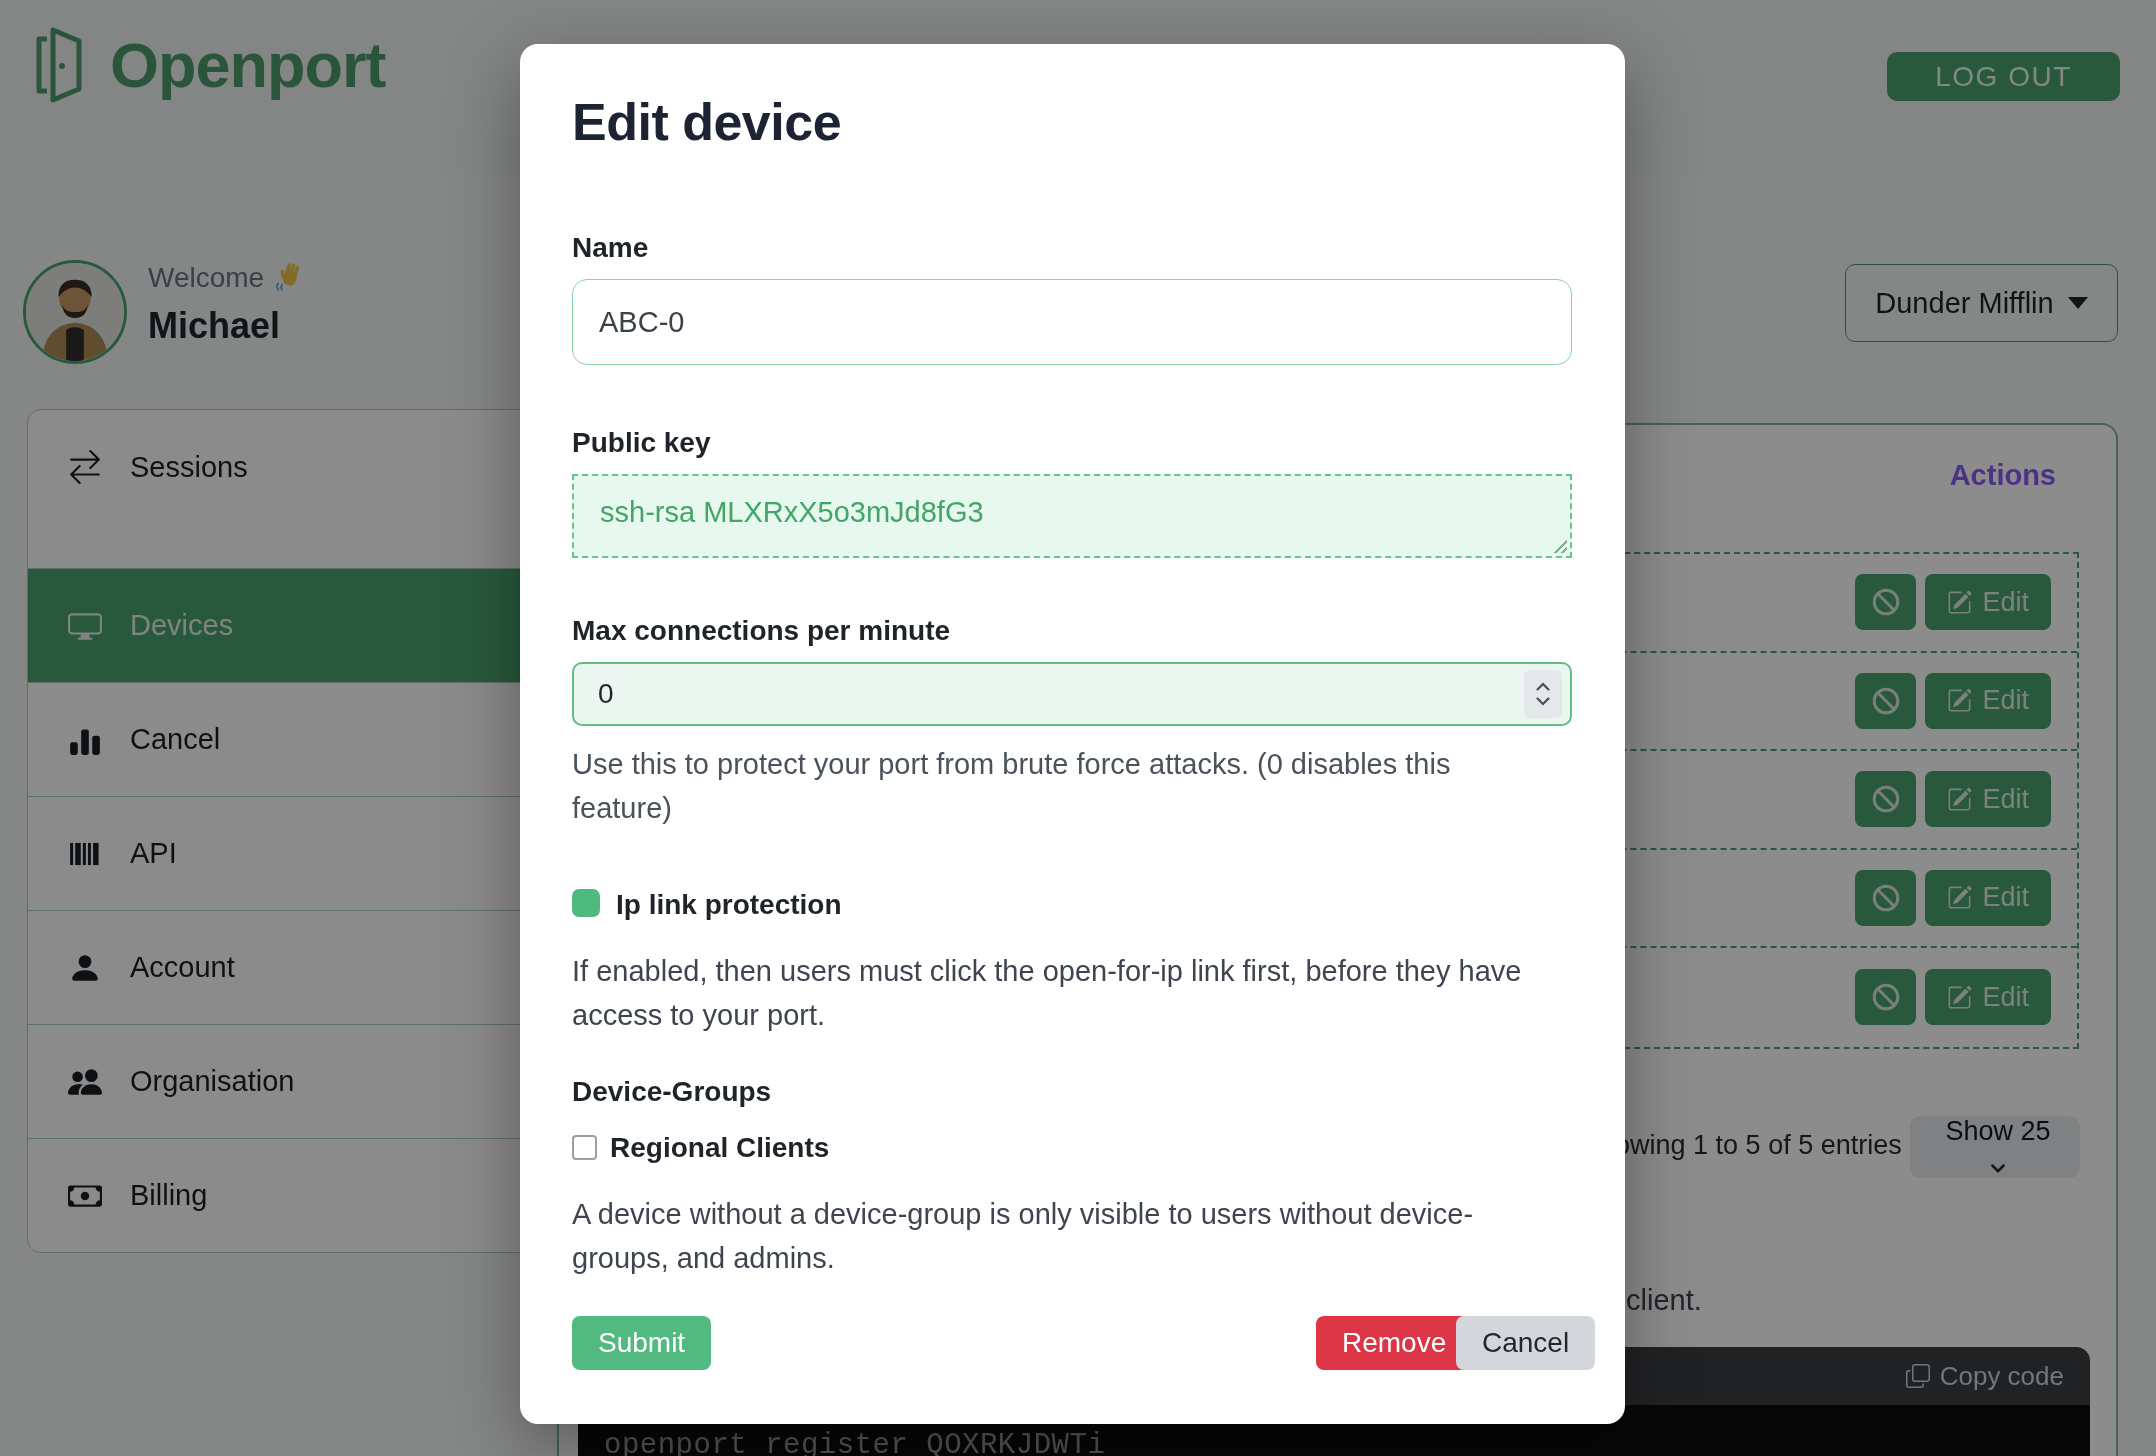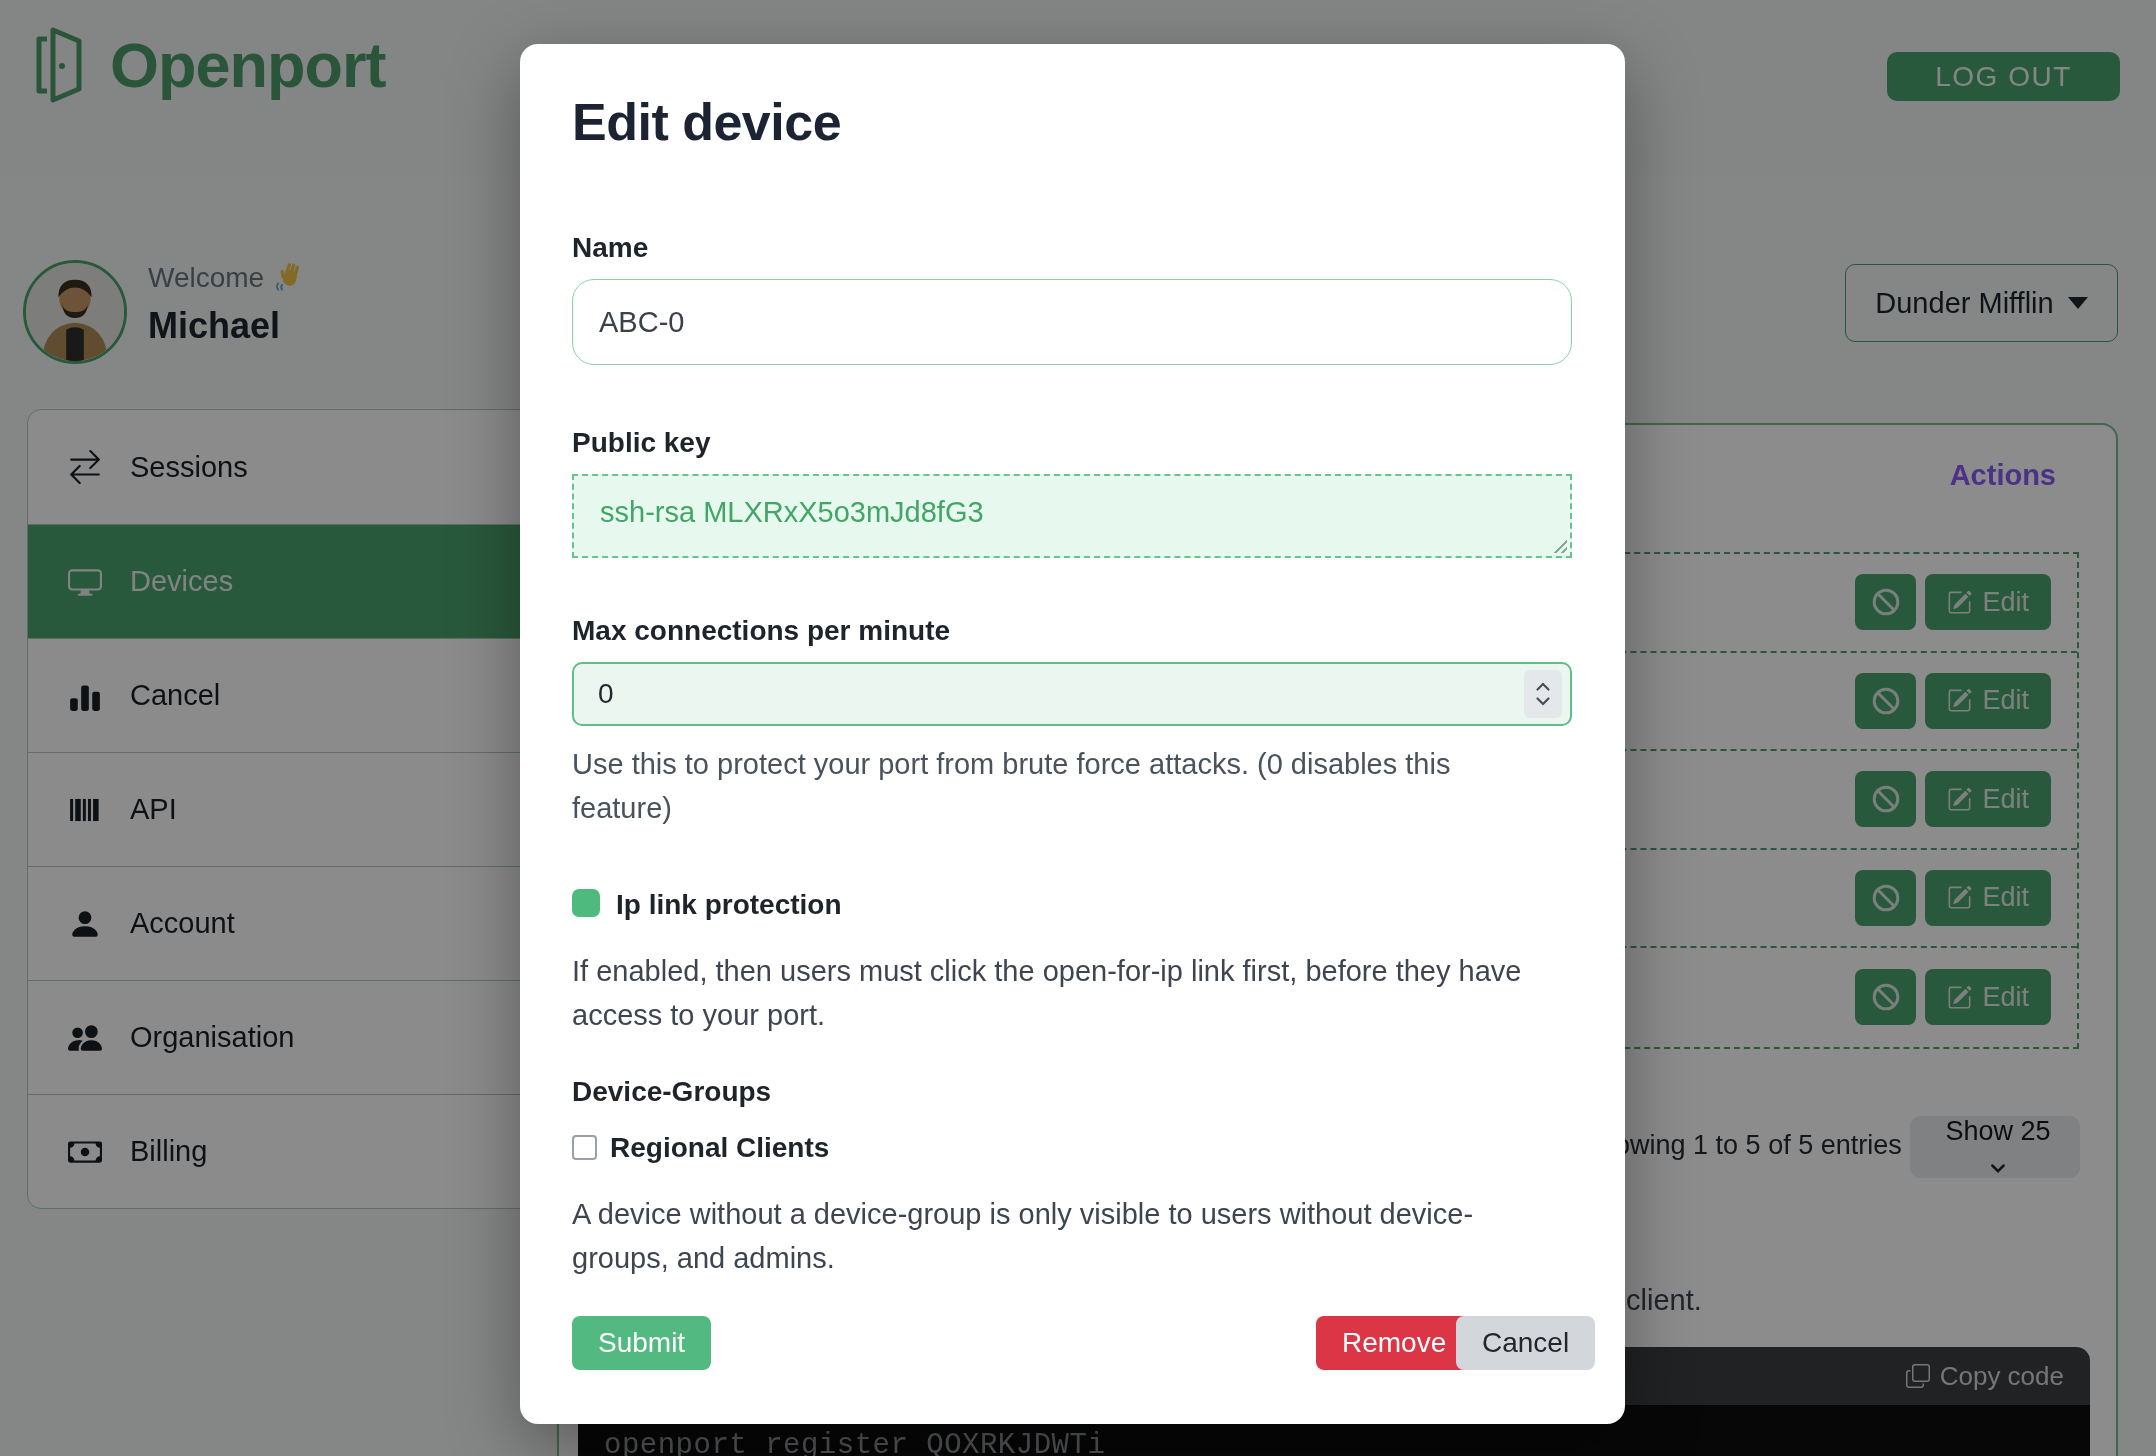--- a/index.html
+++ b/index.html
@@ -76,7 +76,7 @@
          box-shadow:0 22px 70px rgba(0,0,0,.35);z-index:100;}
   .m-title{left:52px;top:48px;font-size:52px;font-weight:700;color:#1c2434;letter-spacing:-.5px;}
   .m-label{font-size:28px;font-weight:700;color:#1f242b;}
-  .name-input{left:52px;top:235px;width:1000px;height:86px;border:1.5px solid #86d4a8;border-radius:22px;
+  .name-input{left:52px;top:235px;width:1000px;height:86px;border:1.5px solid #86d4a8;border-radius:15px;
               padding:12px 26px;font-size:29px;color:#3a4149;box-sizing:border-box;outline:none;
               font-family:"Liberation Sans",sans-serif;background:#fff;}
   .pk-box{left:52px;top:430px;width:1000px;height:84px;border:2px dashed #66c48f;background:#e7f9ee;

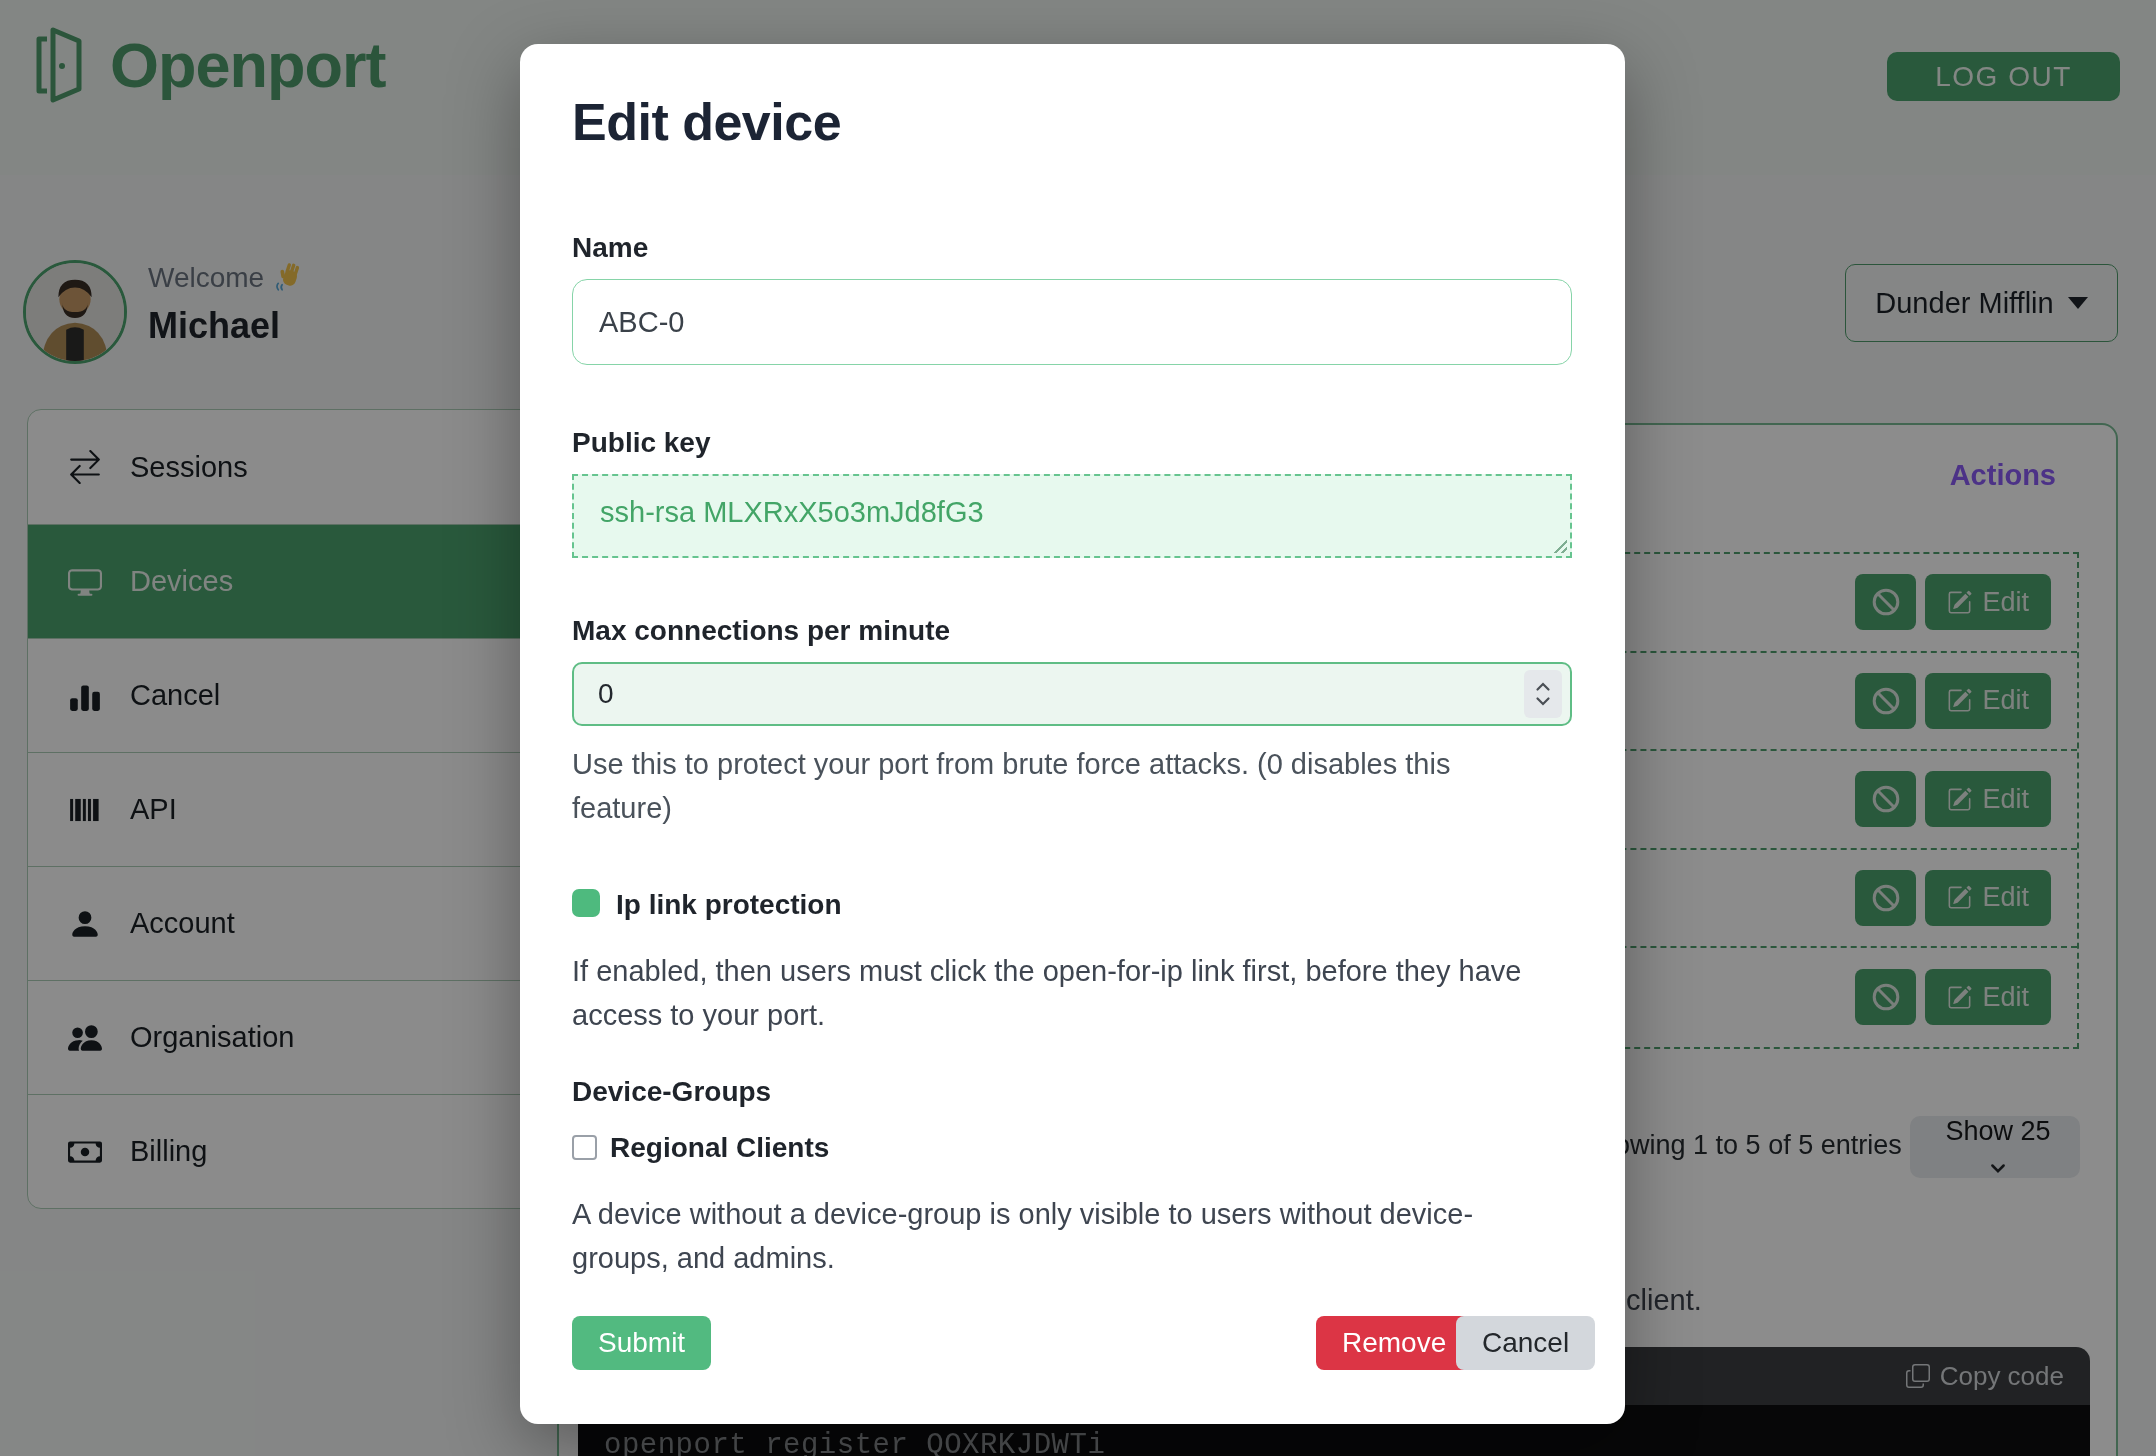--- a/index.html
+++ b/index.html
@@ -30,7 +30,7 @@
              border-top:1.5px solid #abcdb6;color:#1b2026;font-size:29px;cursor:pointer;box-sizing:border-box;}
   .side-item:first-child{border-top:none;}
   .side-item svg{width:34px;height:34px;flex:0 0 34px;}
-  .side-item.active{background:#4ba26d;color:#e9f1ec;}
+  .side-item.active{background:#4ba26d;color:#e9f1ec;margin-top:44px;}
 
   
   .org-btn{left:1845px;top:264px;width:273px;height:78px;border:1.5px solid #4f9c6c;border-radius:10px;

